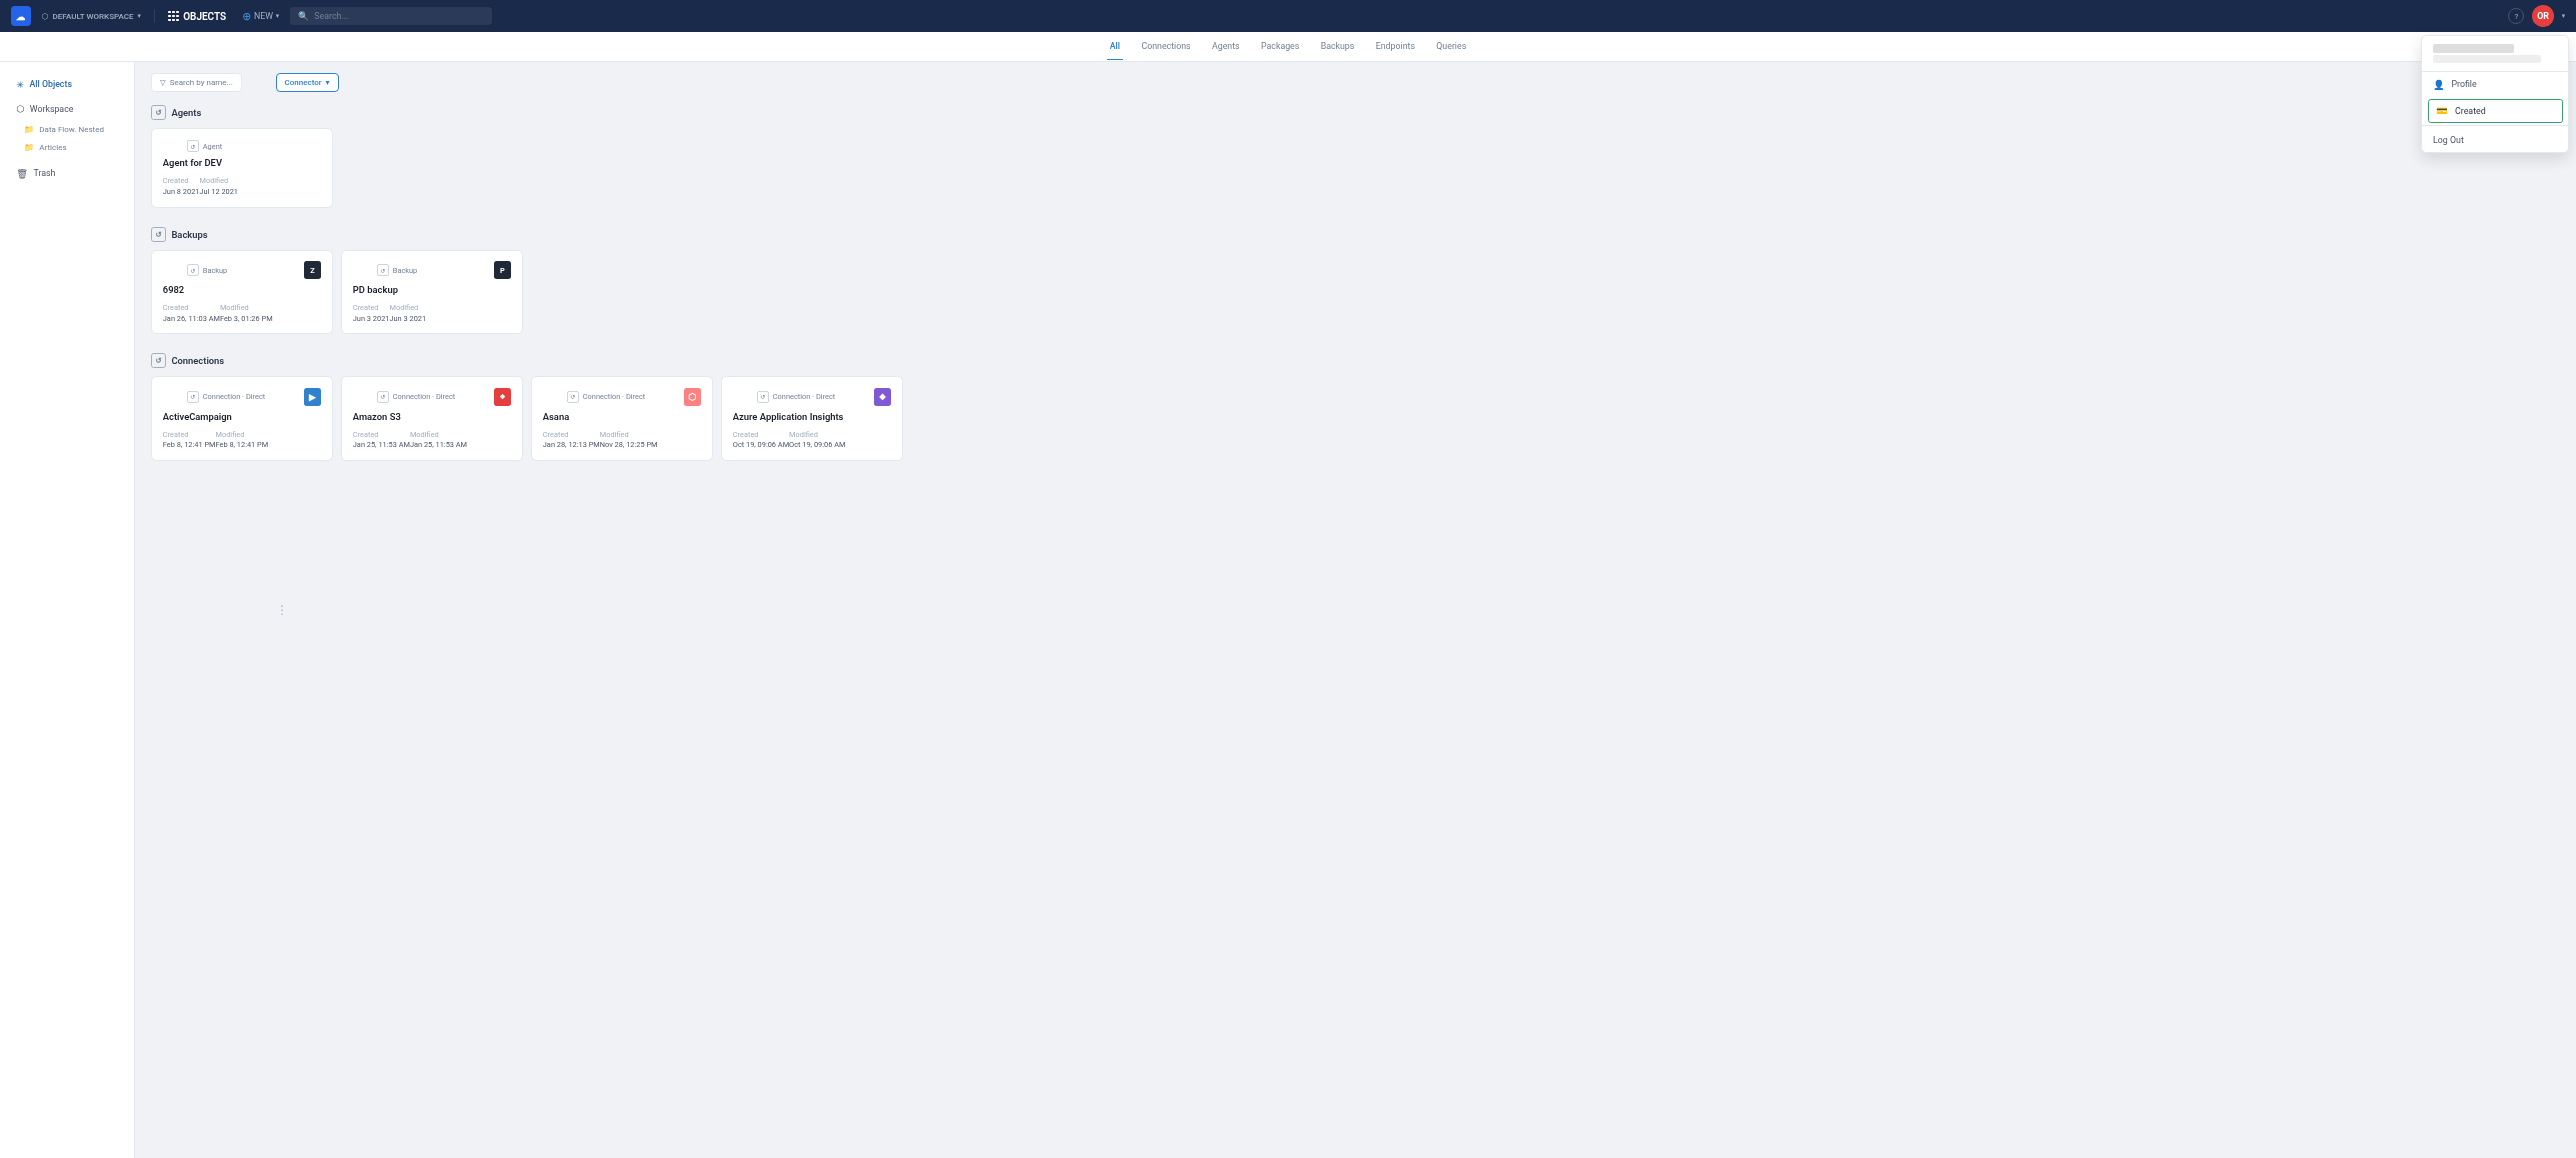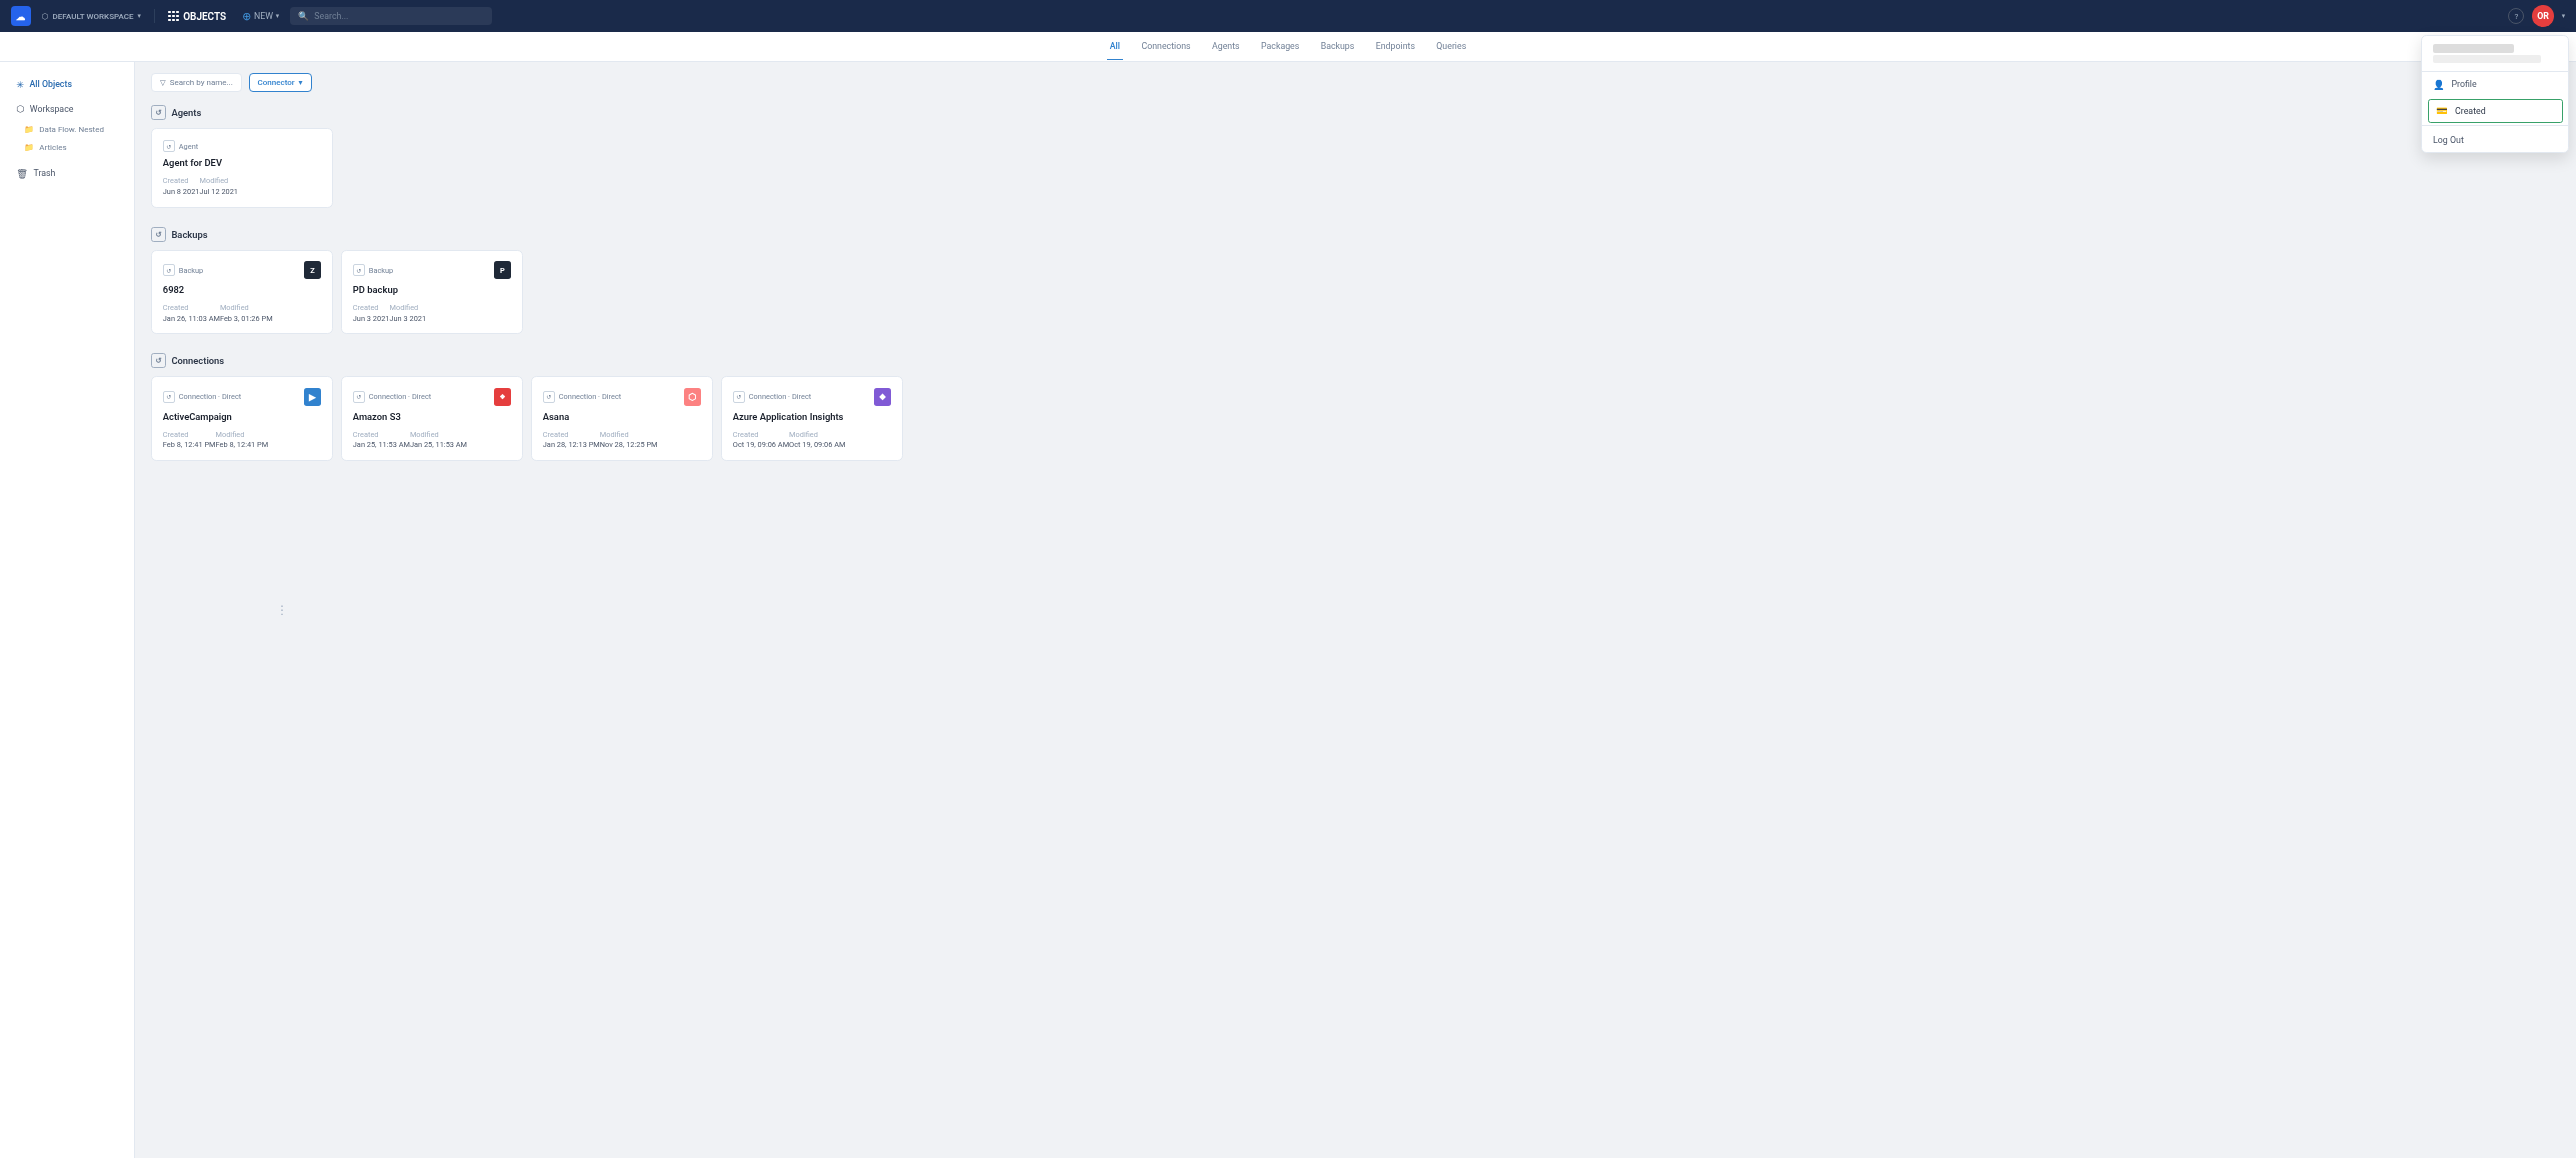--- a/index.html
+++ b/index.html
@@ -140,7 +140,7 @@
       display: flex; align-items: center; gap: 4px;
       padding: 4px 8px; border: 0.7px solid #3182ce;
       border-radius: 4px; background: white; cursor: pointer;
-      font-size: 8px; color: #3182ce; font-weight: 500;
+      font-size: 8px; color: #3182ce; font-weight: 500; margin-left: 27px;
     }
 
     

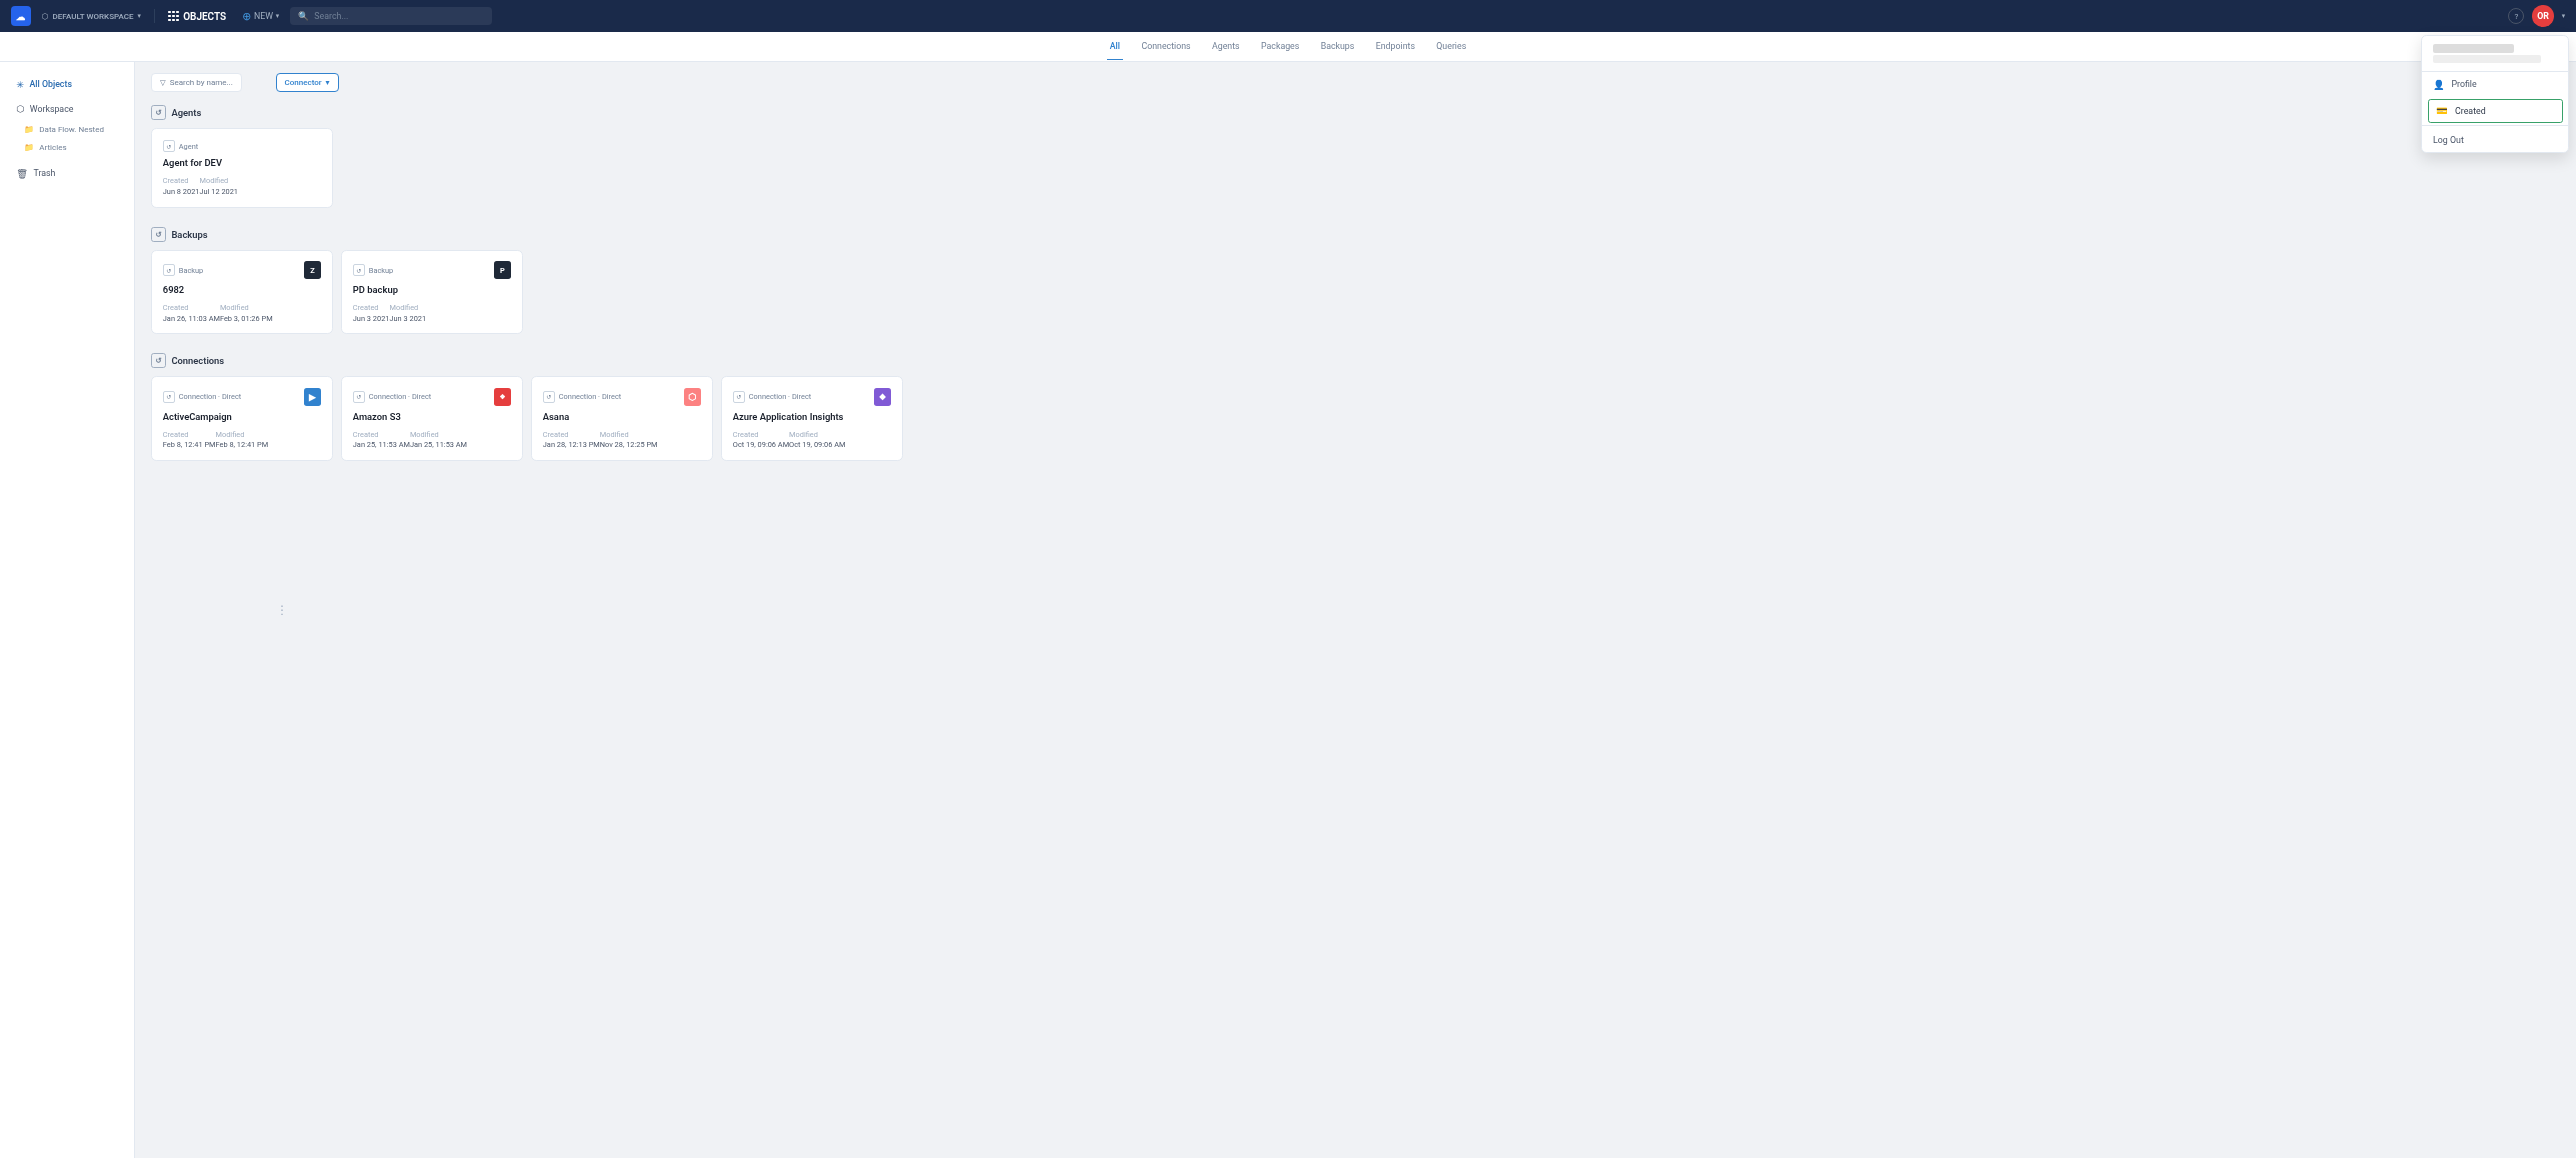--- a/index.html
+++ b/index.html
@@ -170,6 +170,7 @@
     .card-header {
       display: flex; align-items: center; justify-content: space-between;
       margin-bottom: 4px;
+      margin-left: 24px;
     }
     .card-type {
       display: flex; align-items: center; gap: 4px;

